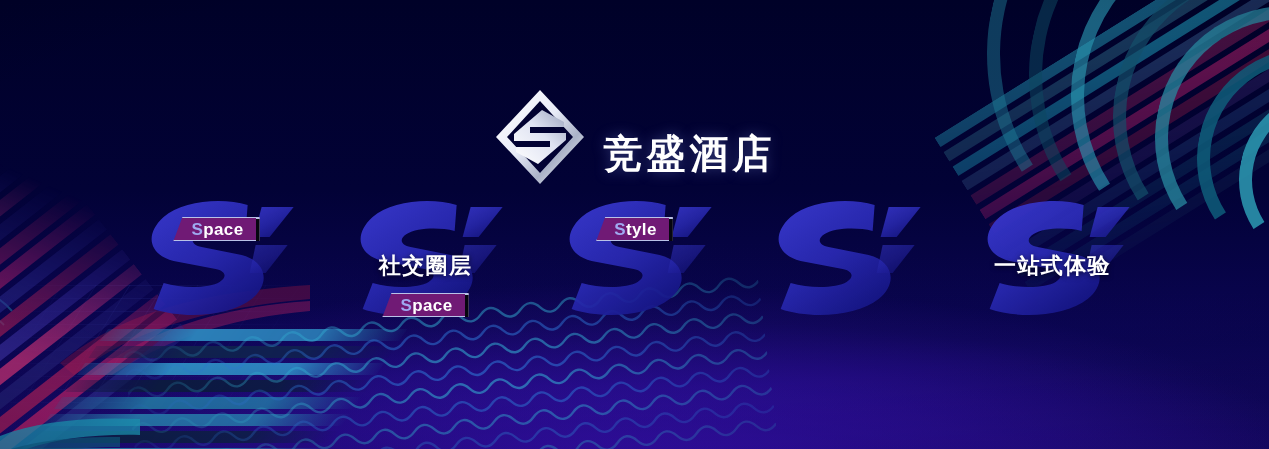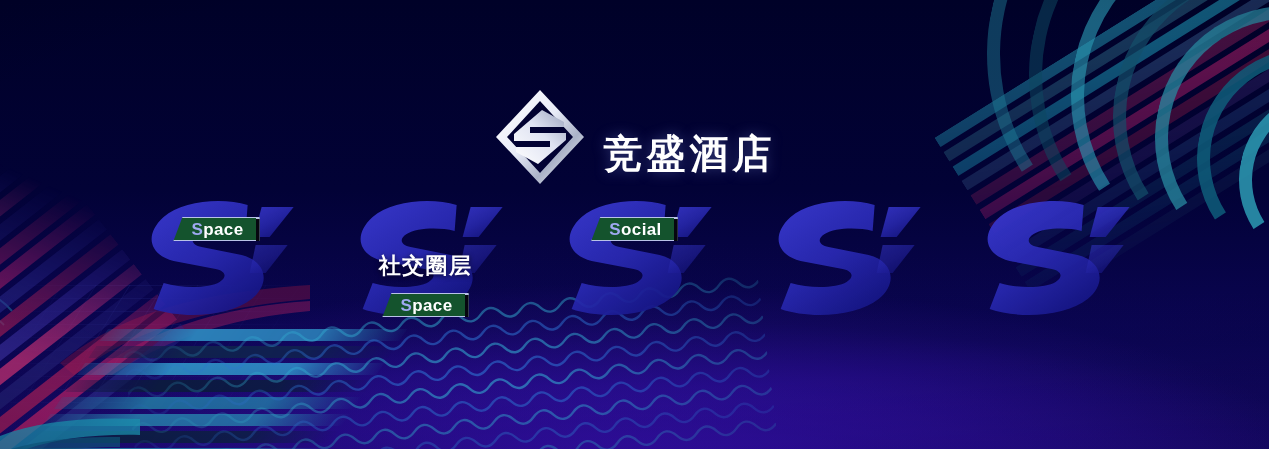--- a/index.html
+++ b/index.html
@@ -124,7 +124,7 @@
     position:relative;z-index:2;margin-top:12px;
     height:24px;display:inline-flex;align-items:center;justify-content:center;
     padding:0 15px 0 17px;
-    background:#14532d;
+    background:#701a75;
     border:1px solid #b9c2e8;
     clip-path:polygon(9px 0, 100% 0, 100% 100%, 0 100%);
     white-space:nowrap;

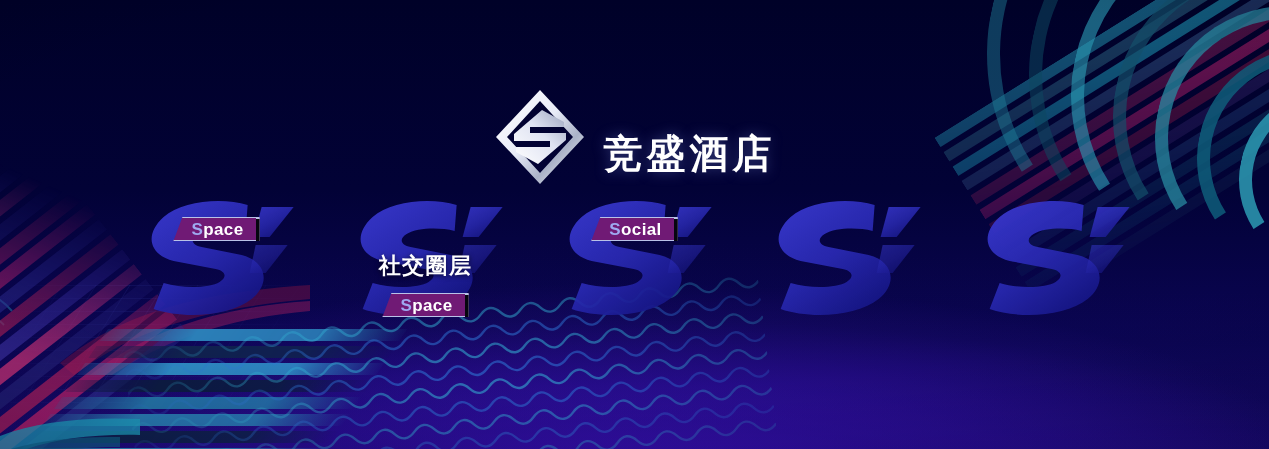--- a/index.html
+++ b/index.html
@@ -317,7 +317,7 @@
   </g>
 </svg>
         <div class="badge">
-       <span class="badge-text"><span class="cap">S</span><span>ocial</span></span>
+       <span class="badge-text"><span class="cap">S</span><span>tyle</span></span>
      </div>
       </div>
       <div class="feature">

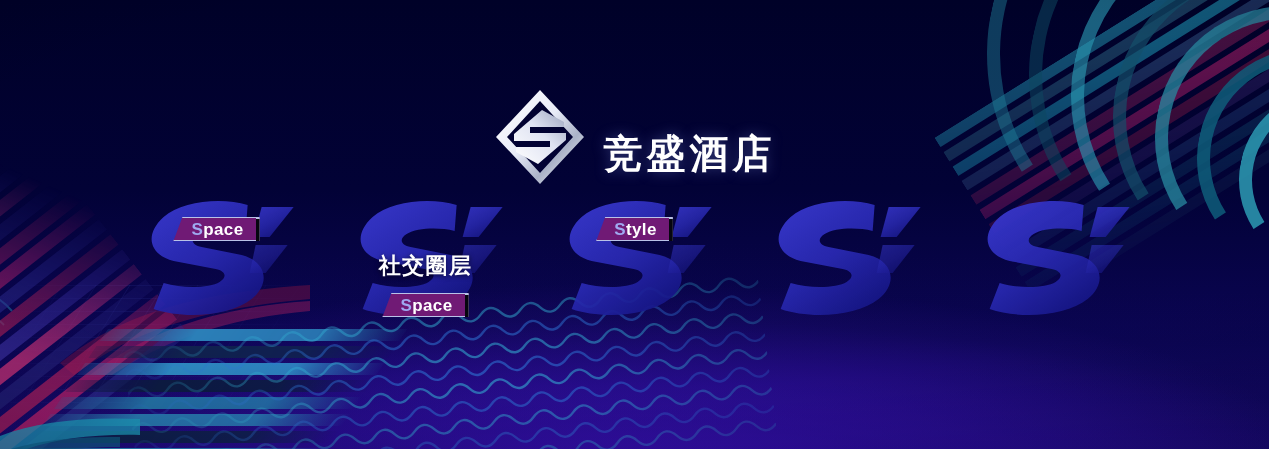--- a/index.html
+++ b/index.html
@@ -351,6 +351,7 @@
     <path d="M126 46 L158 46 L136 74 L120 74 Z" opacity=".55"></path>
   </g>
 </svg>
+        <div class="feature-title">一站式体验</div>
       </div>
     </div>
 

